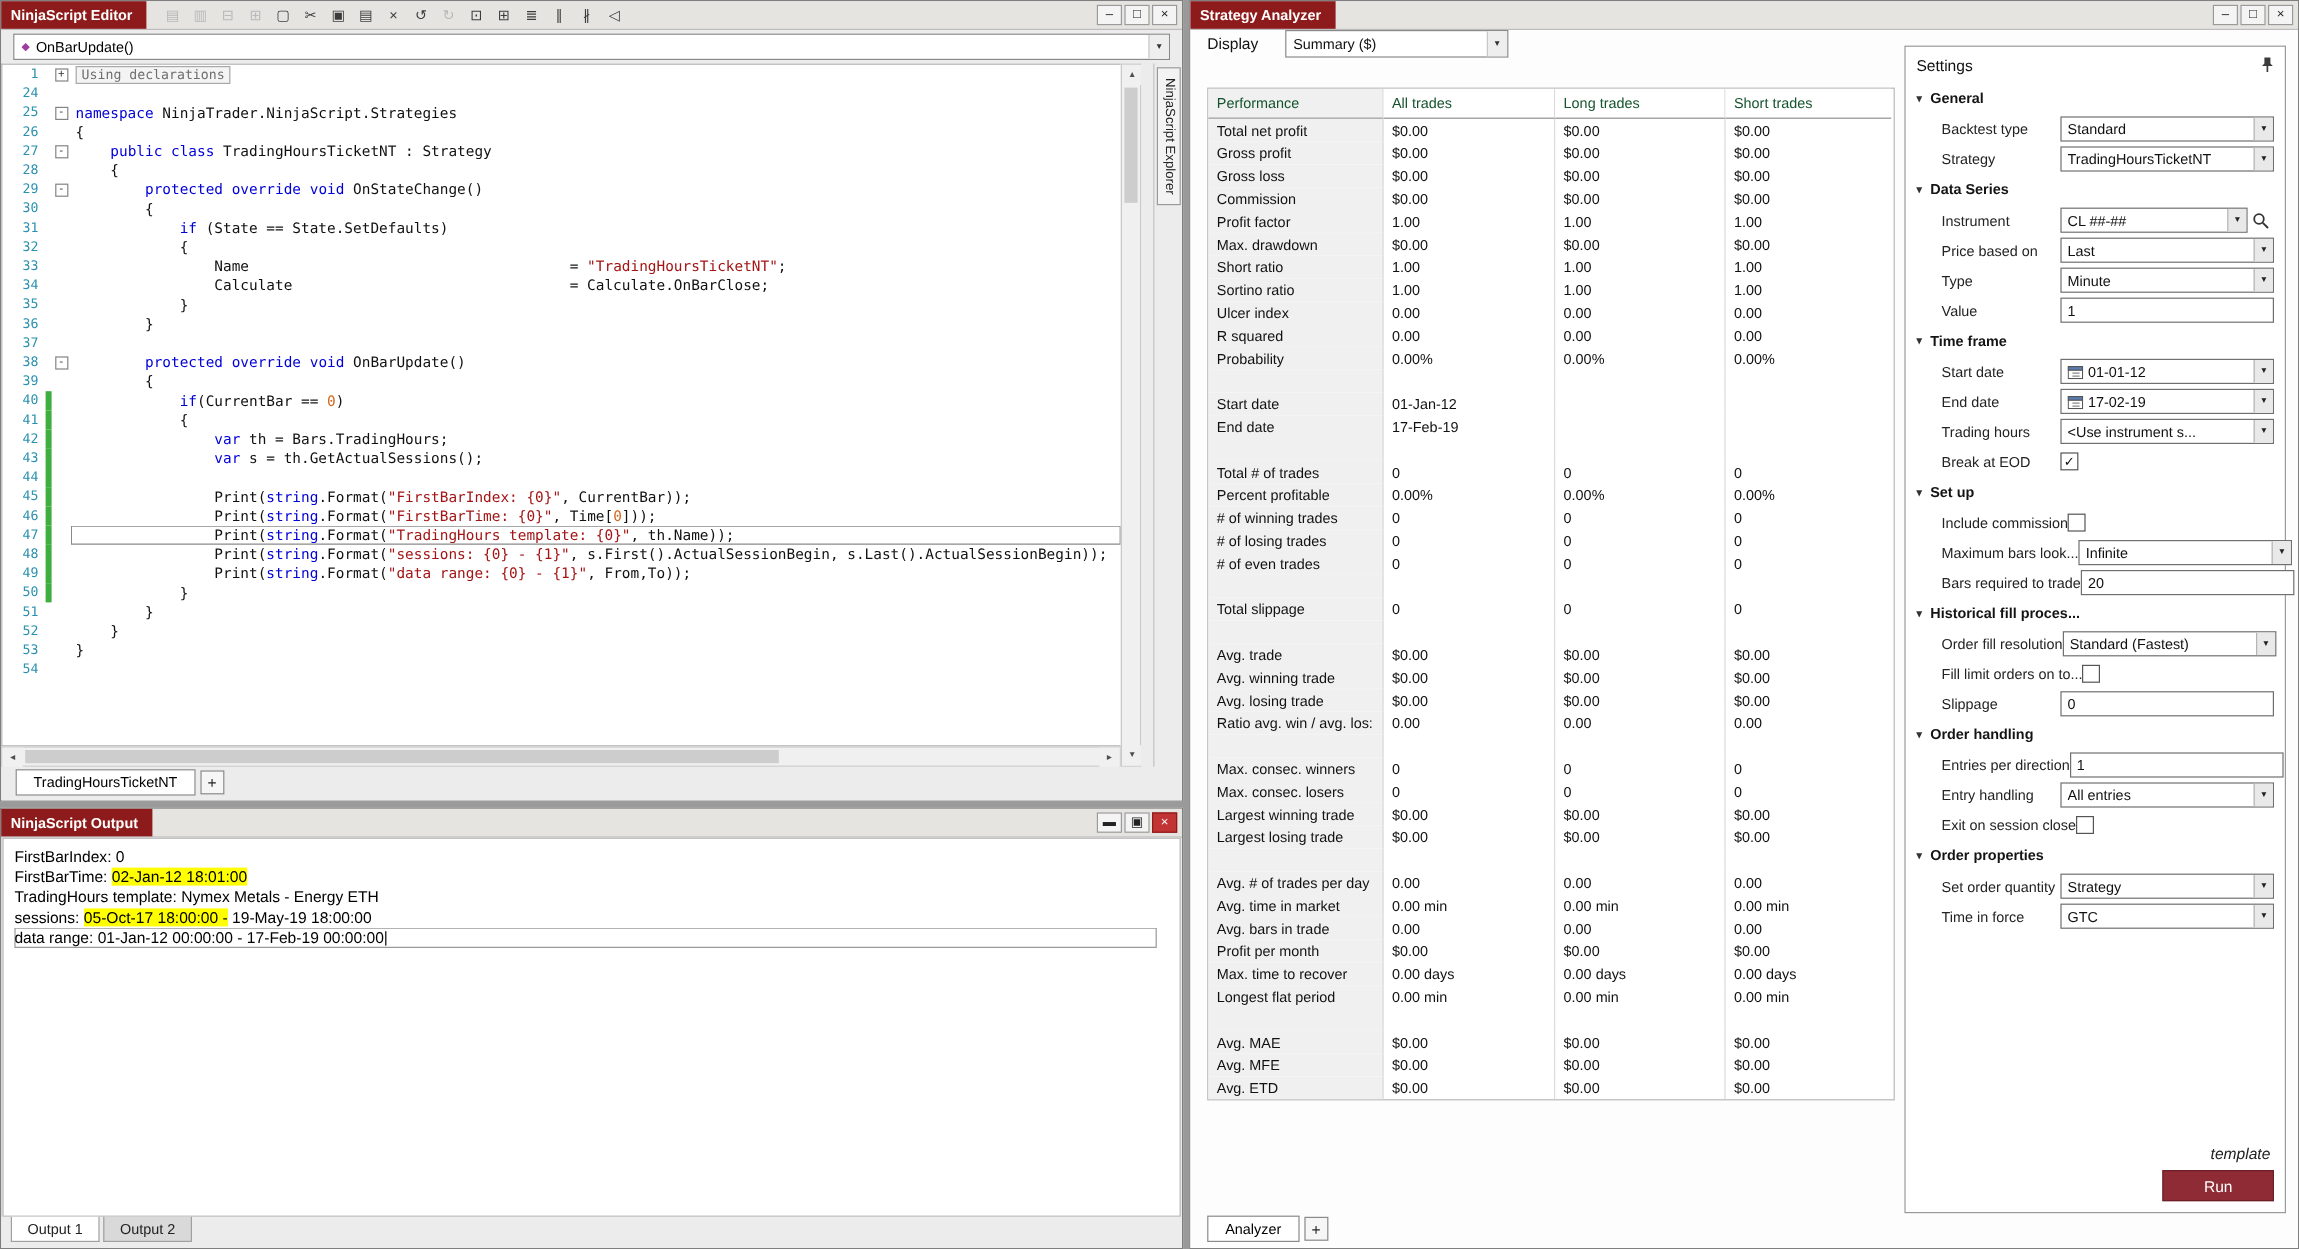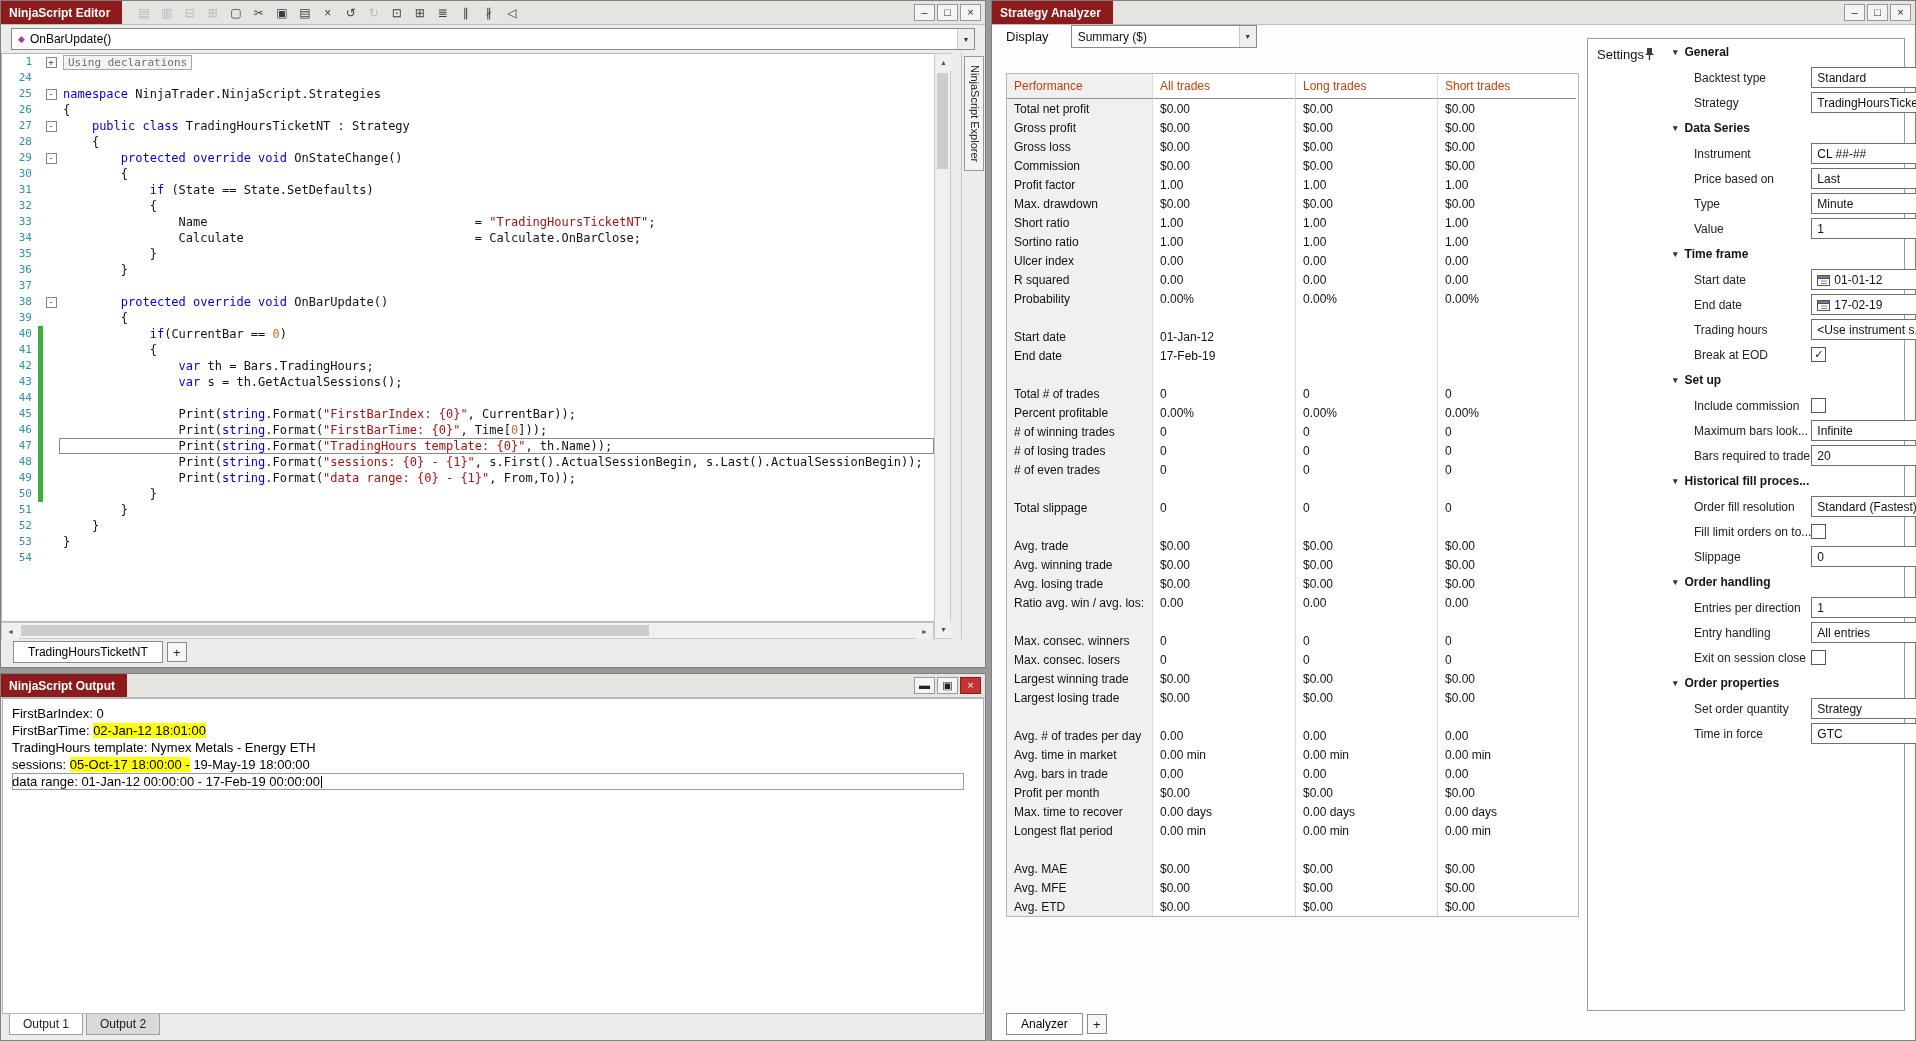--- a/index.html
+++ b/index.html
@@ -80,7 +80,7 @@
   .sa-row .sa-cell{height:19px;}
   .an-tabs{position:absolute;left:14px;bottom:5px;display:flex;gap:4px;align-items:center;}
   
-  .settings{position:absolute;top:13px;left:595px;width:318px;height:973px;border:1px solid #9a9a9a;background:#fff;display:flex;flex-direction:row;}
+  .settings{position:absolute;top:13px;left:595px;width:318px;height:973px;border:1px solid #9a9a9a;background:#fff;display:flex;flex-direction:column;}
   .settings-header{display:flex;align-items:center;height:30px;font-size:13px;color:#111;padding:0 9px;flex:none;}
   .pin{margin-left:auto;display:flex;align-items:center;}
   .sgroup-header{display:flex;align-items:center;height:26px;font-size:12px;font-weight:bold;color:#141414;padding-left:9px;gap:7px;}

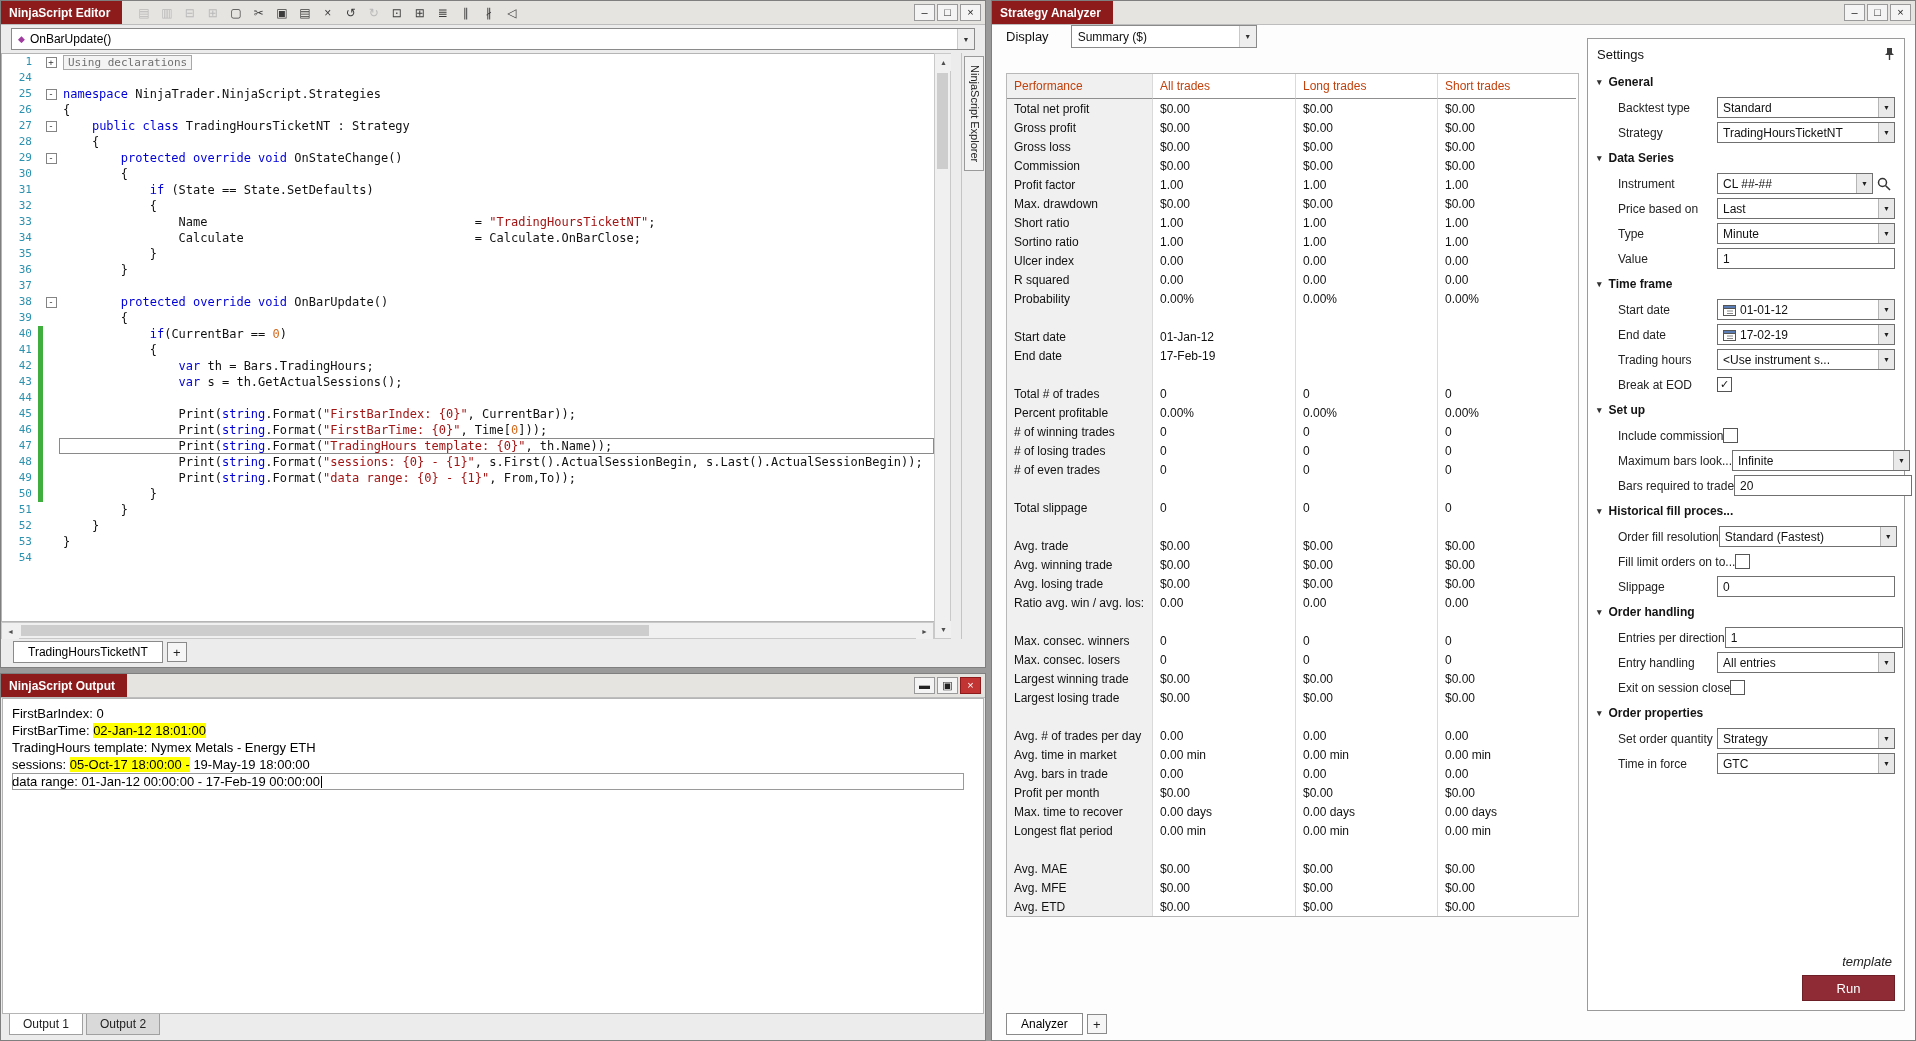--- a/index.html
+++ b/index.html
@@ -75,7 +75,7 @@
   .sa-cell.c1{width:143px;}
   .sa-cell.c2{width:142px;}
   .sa-cell.c3{width:138px;border-right:none;}
-  .sa-header .sa-cell{height:25px;border-bottom:1px solid #8f8f8f;background:#fff;color:#c2410c;}
+  .sa-header .sa-cell{height:25px;border-bottom:1px solid #8f8f8f;background:#fff;color:#14532d;}
   .sa-header .sa-cell.c0{background:#f0f0f0;}
   .sa-row .sa-cell{height:19px;}
   .an-tabs{position:absolute;left:14px;bottom:5px;display:flex;gap:4px;align-items:center;}

